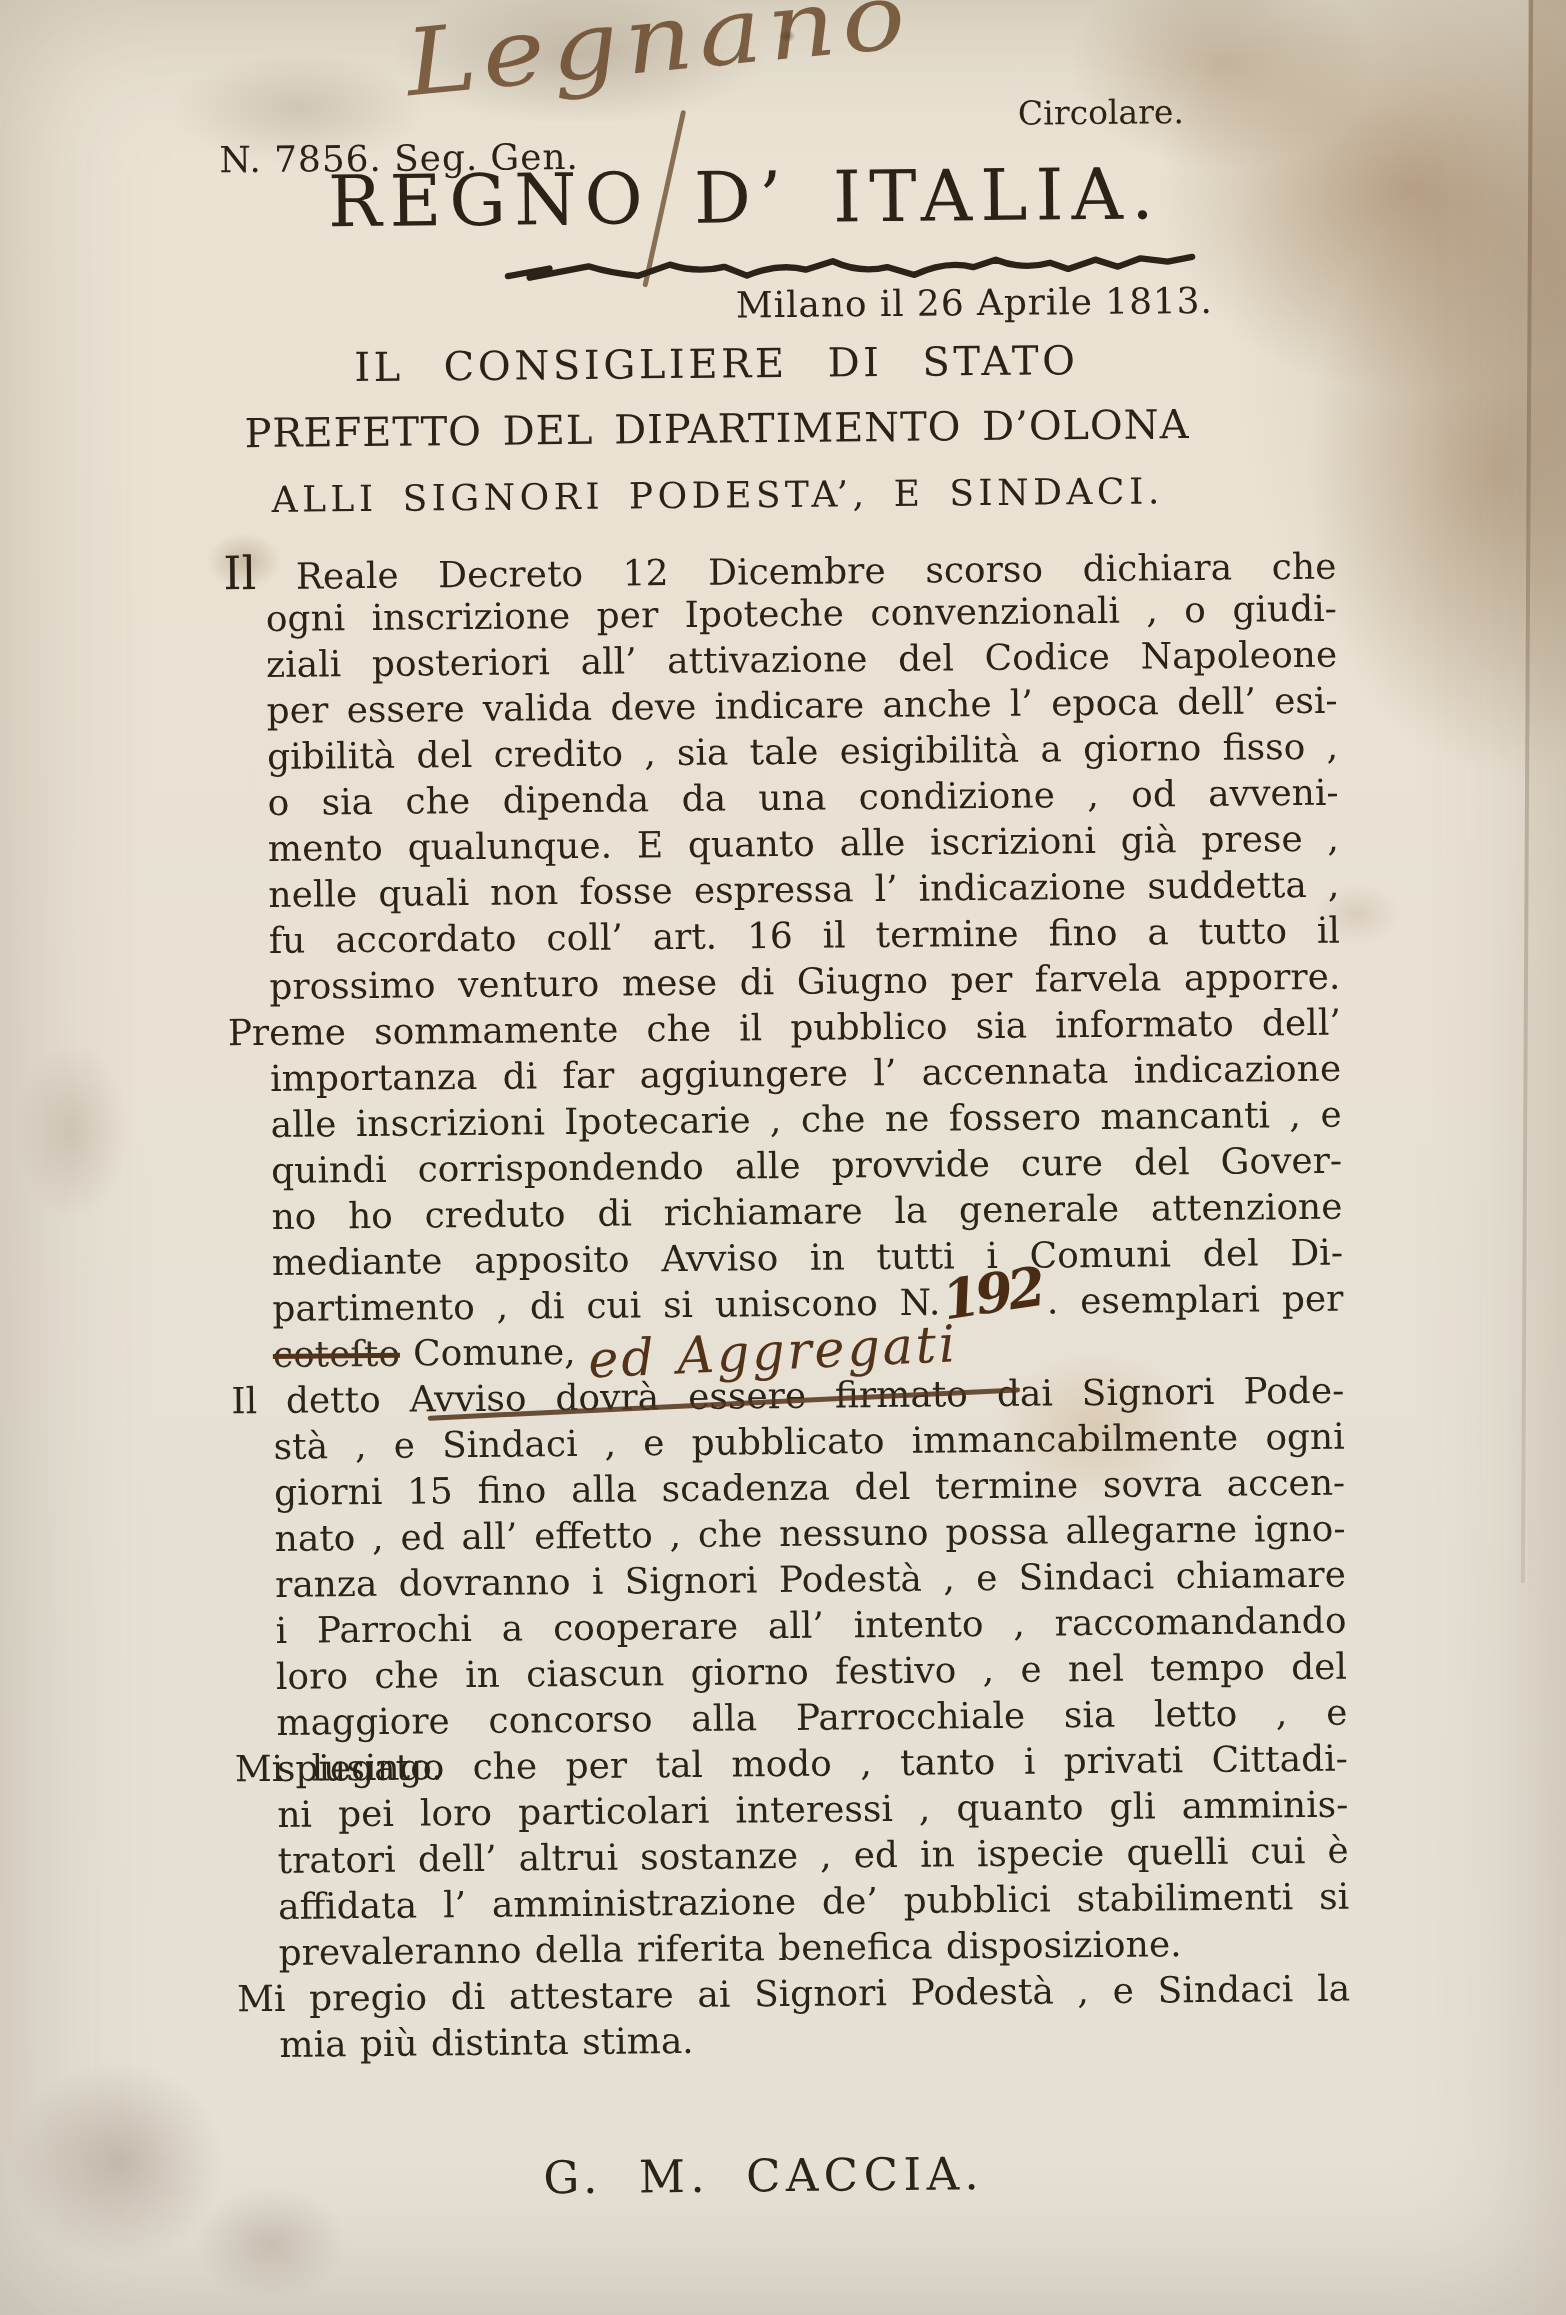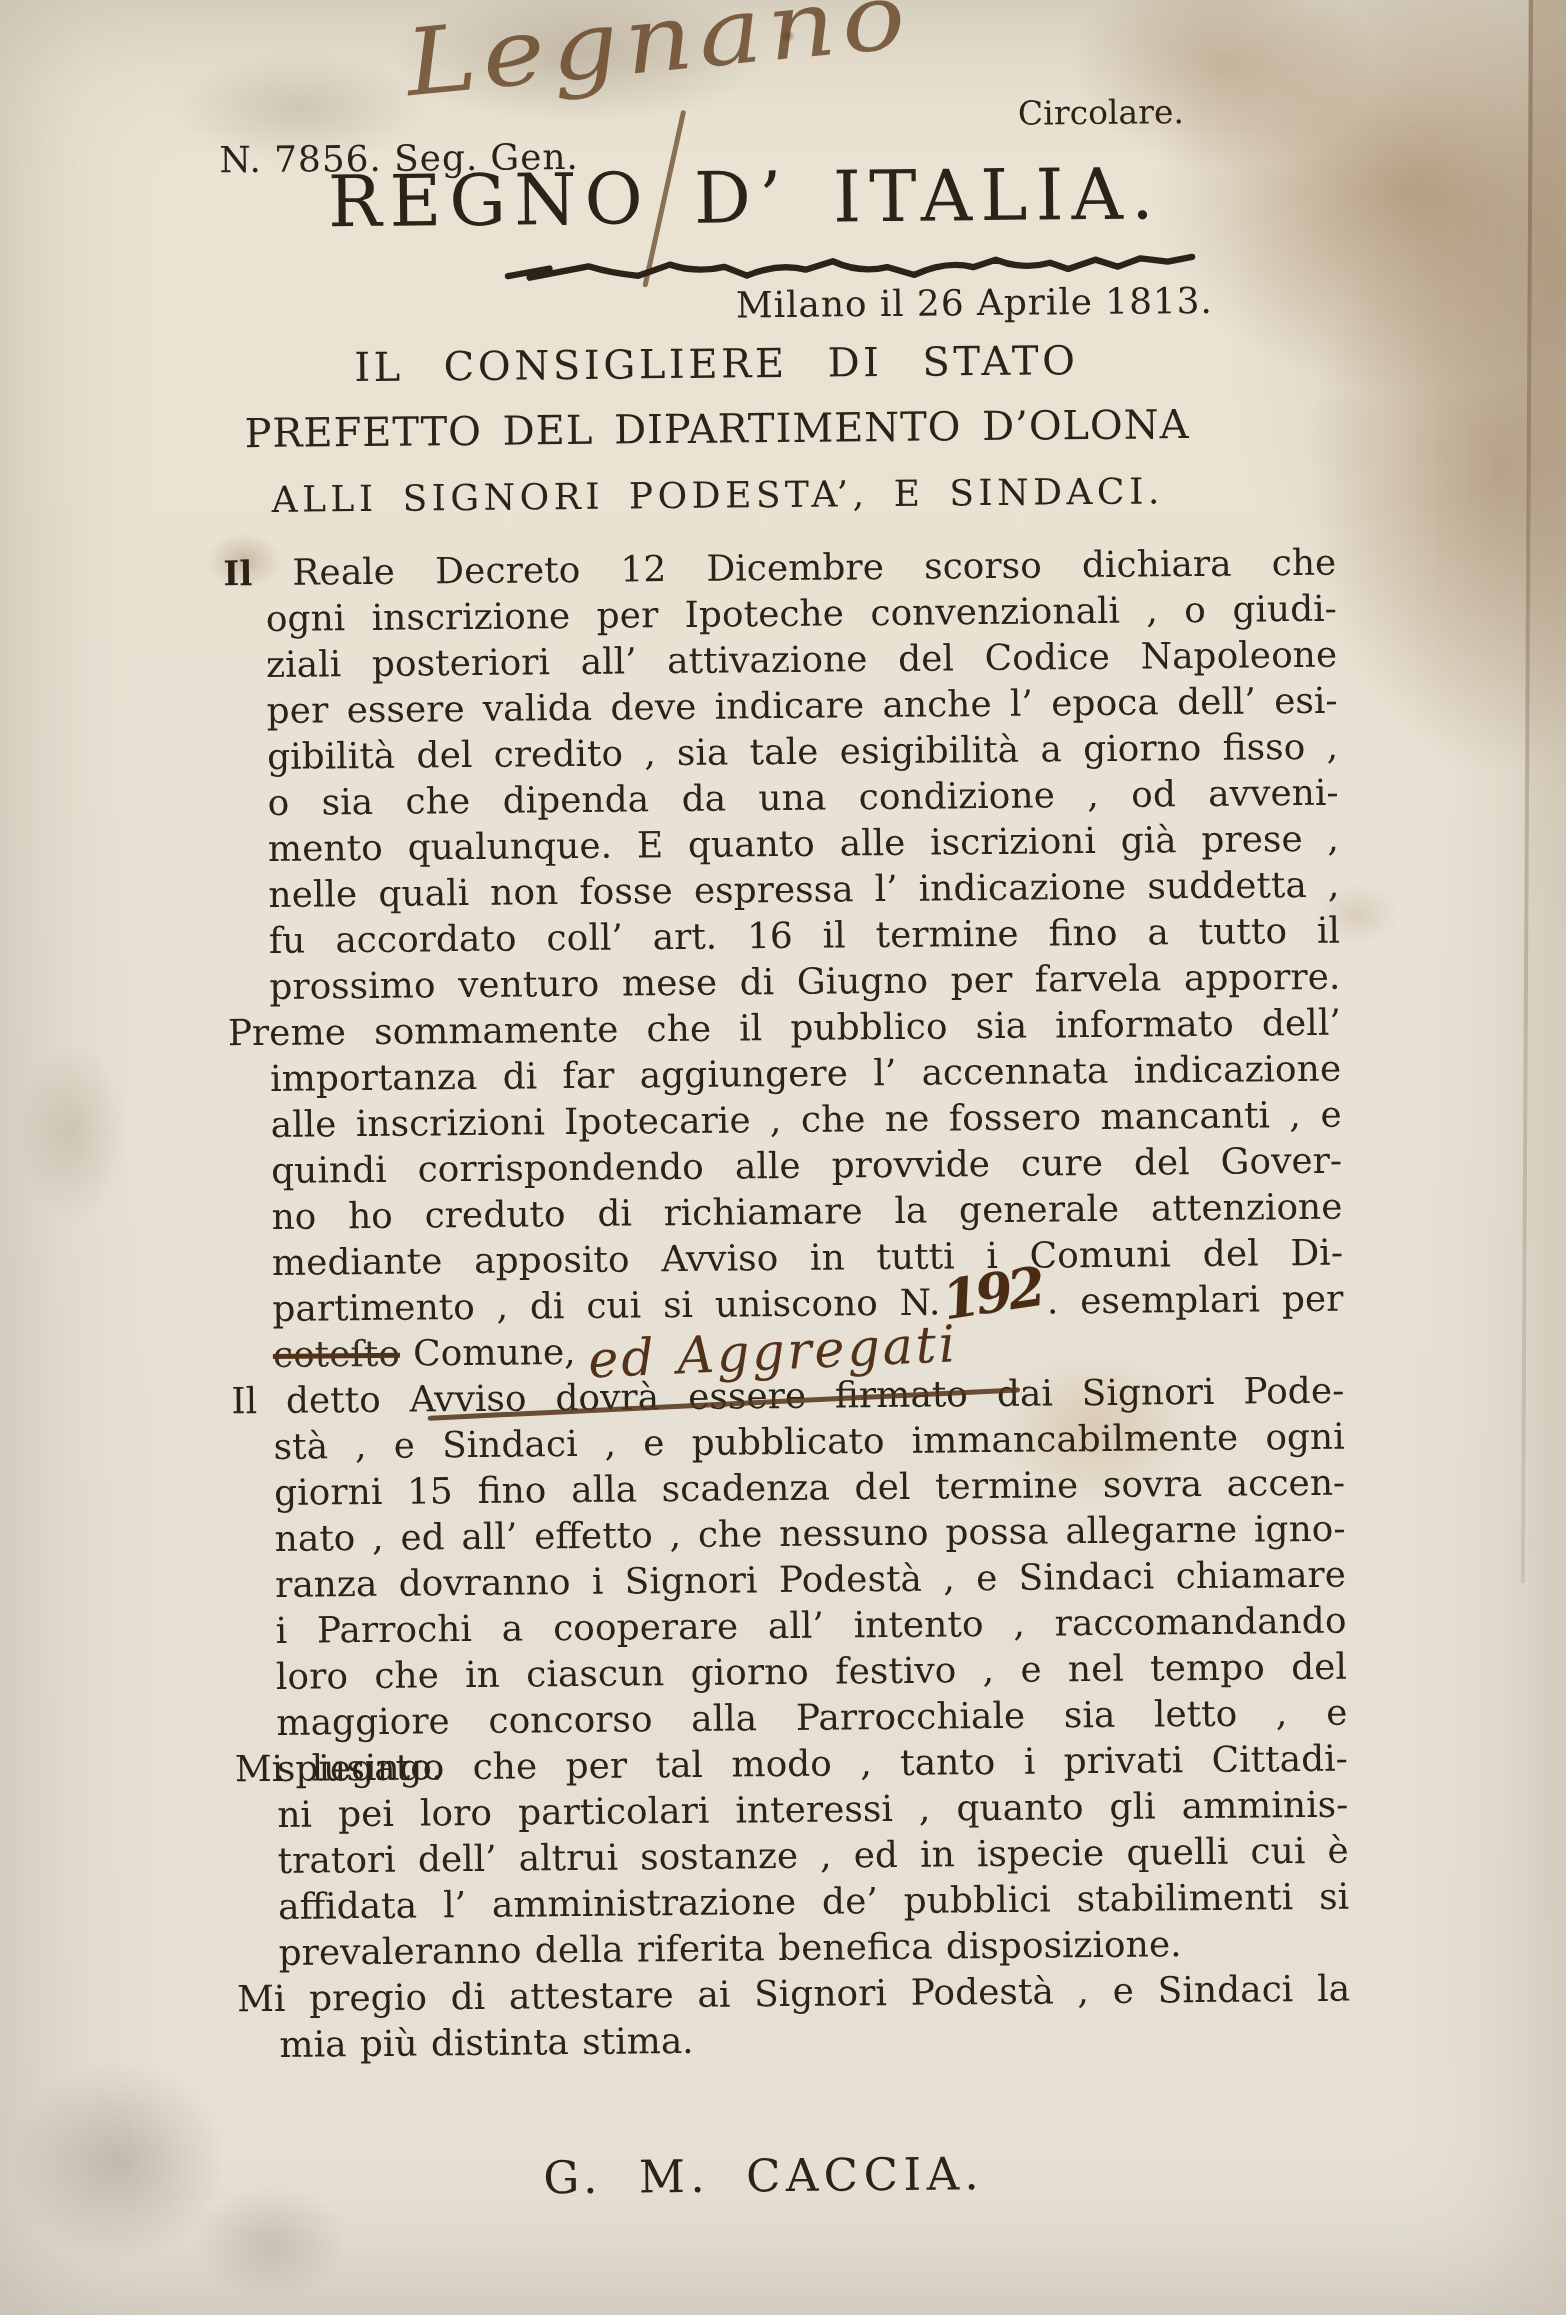--- a/index.html
+++ b/index.html
@@ -51,7 +51,7 @@
   .line{height:46px;}
   .line.indent{padding-left:42px;}
   .line.jlast{text-align:justify;text-align-last:justify;}
-  .dropcap{font-size:34px;line-height:1;font-weight:bold;}
+  .dropcap{font-size:46px;line-height:1;}
   .hand{font-family:"DejaVu Serif",serif;font-style:italic;}
   .hand-number{display:inline-block;font-size:54px;font-weight:bold;letter-spacing:-4.5px;
     color:#4a2c14;transform:rotate(-8deg) translateY(-1.8px);margin:0 5.4px 0 1.8px;line-height:0;}

